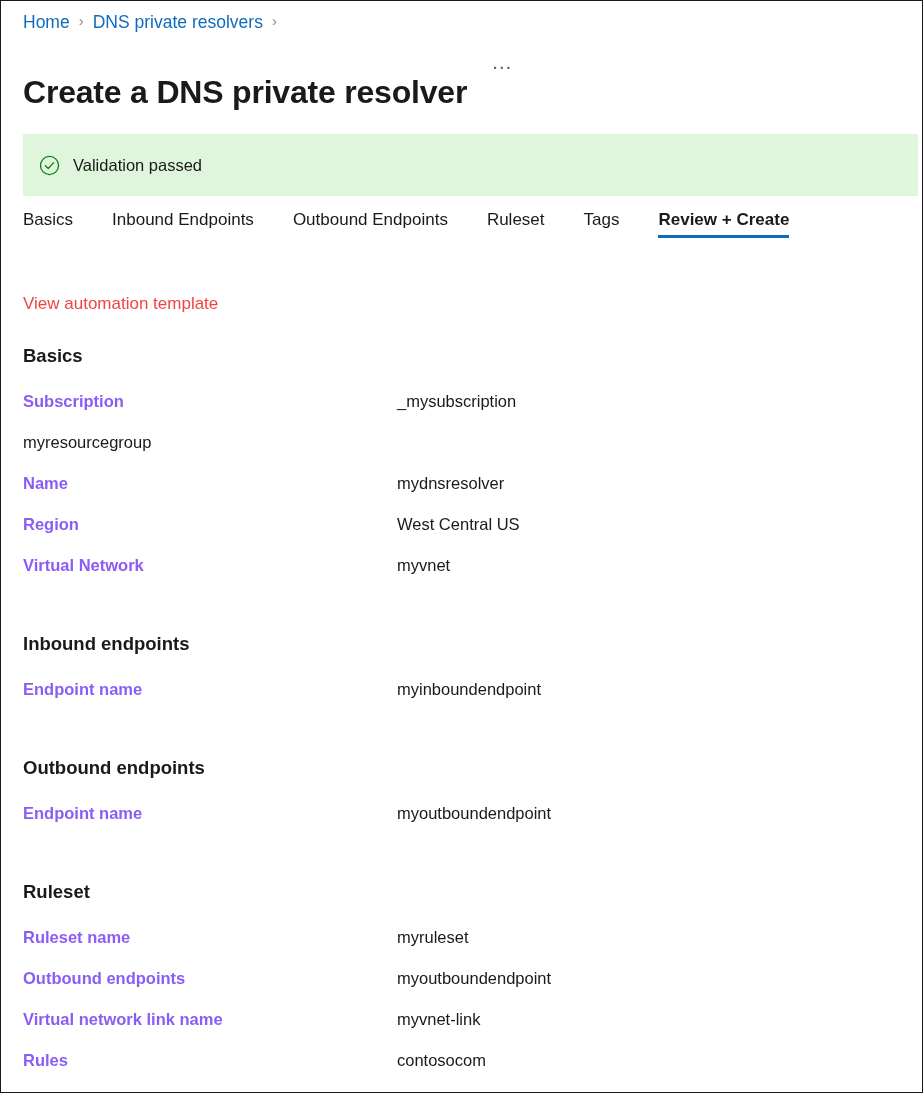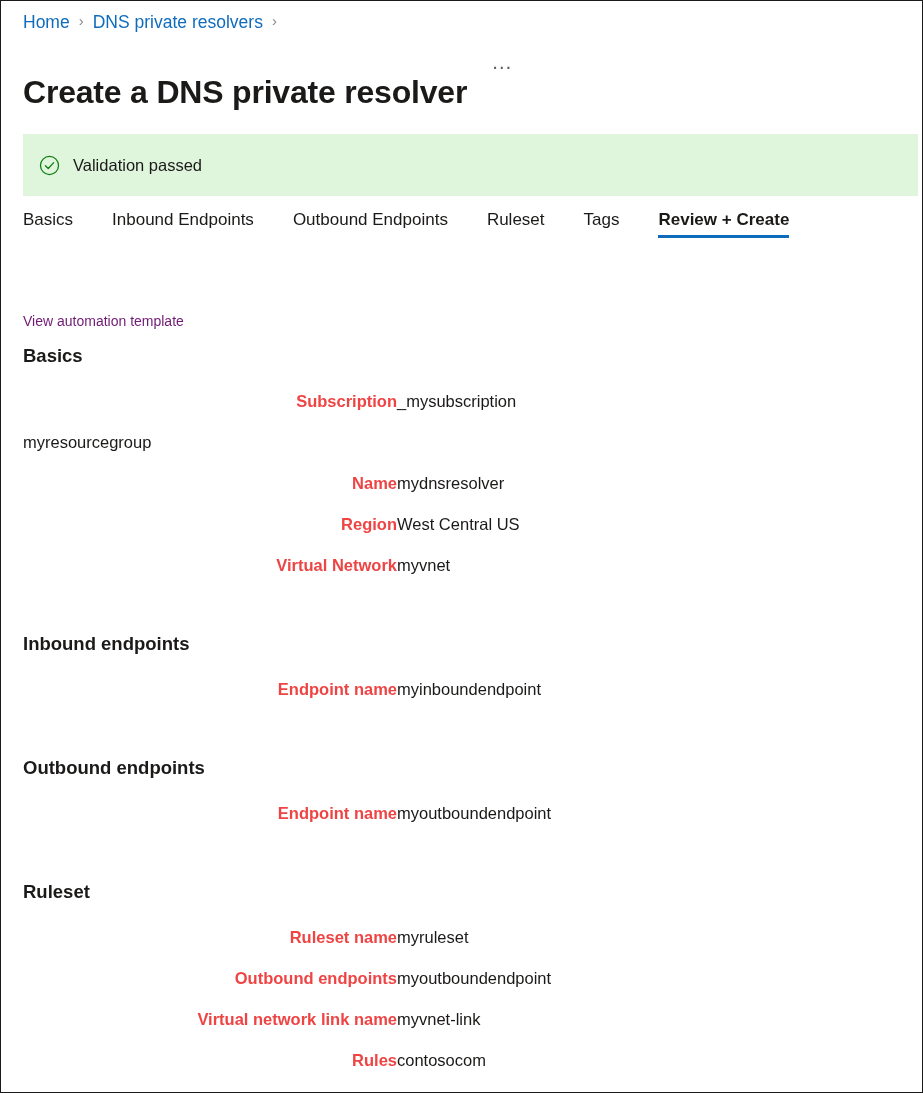--- a/index.html
+++ b/index.html
@@ -140,11 +140,10 @@
     position: absolute;
     left: 22px;
     top: 292px;
-    font-size: 14px;
-    line-height: 22px;
-    color: #701a75;
-    cursor: pointer;
-    margin-top: 17px;
+    font-size: 17px;
+    line-height: 22px;
+    color: #ef4444;
+    cursor: pointer;
   }
 
   

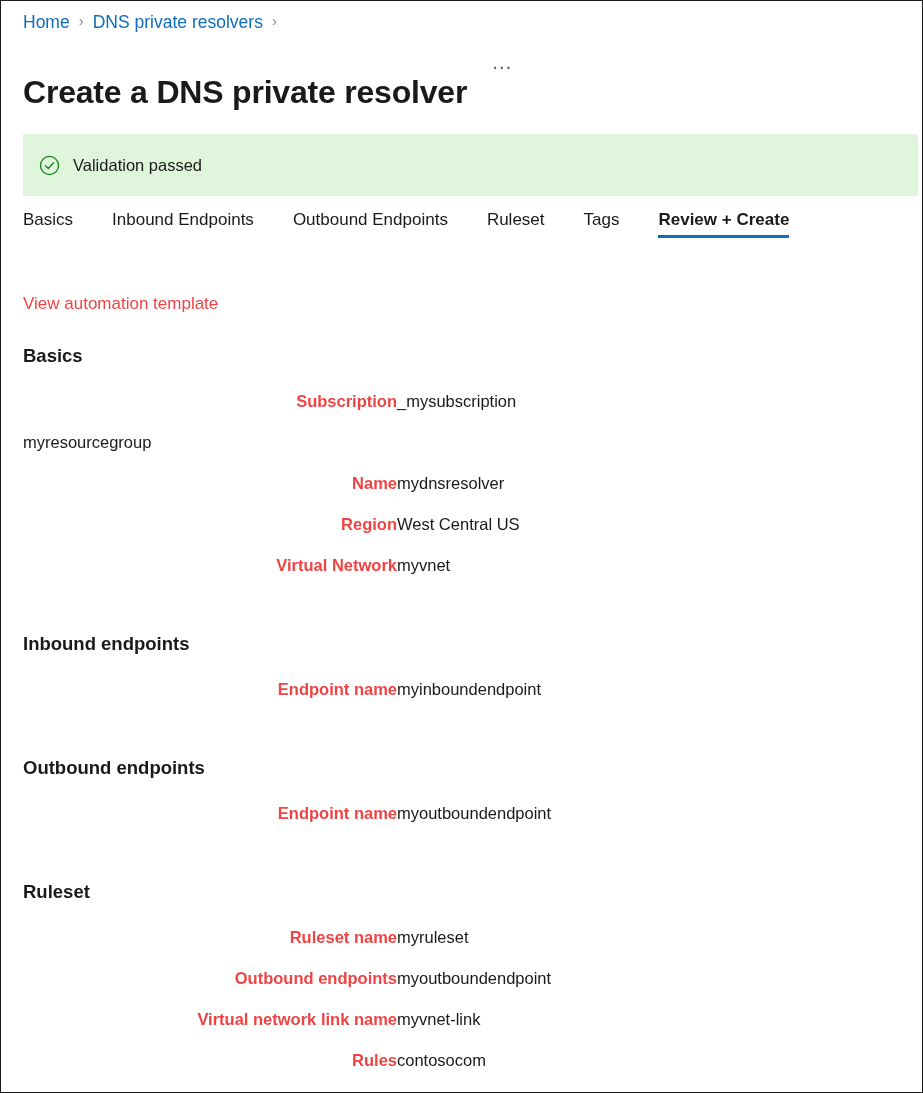--- a/index.html
+++ b/index.html
@@ -175,8 +175,7 @@
     font-size: 16.5px;
     line-height: 22px;
     font-weight: 600;
-    color: #ef4444;
-    text-align: right;
+    color: #8b5cf6;
   }
   .kv-val {
     font-size: 16.5px;

